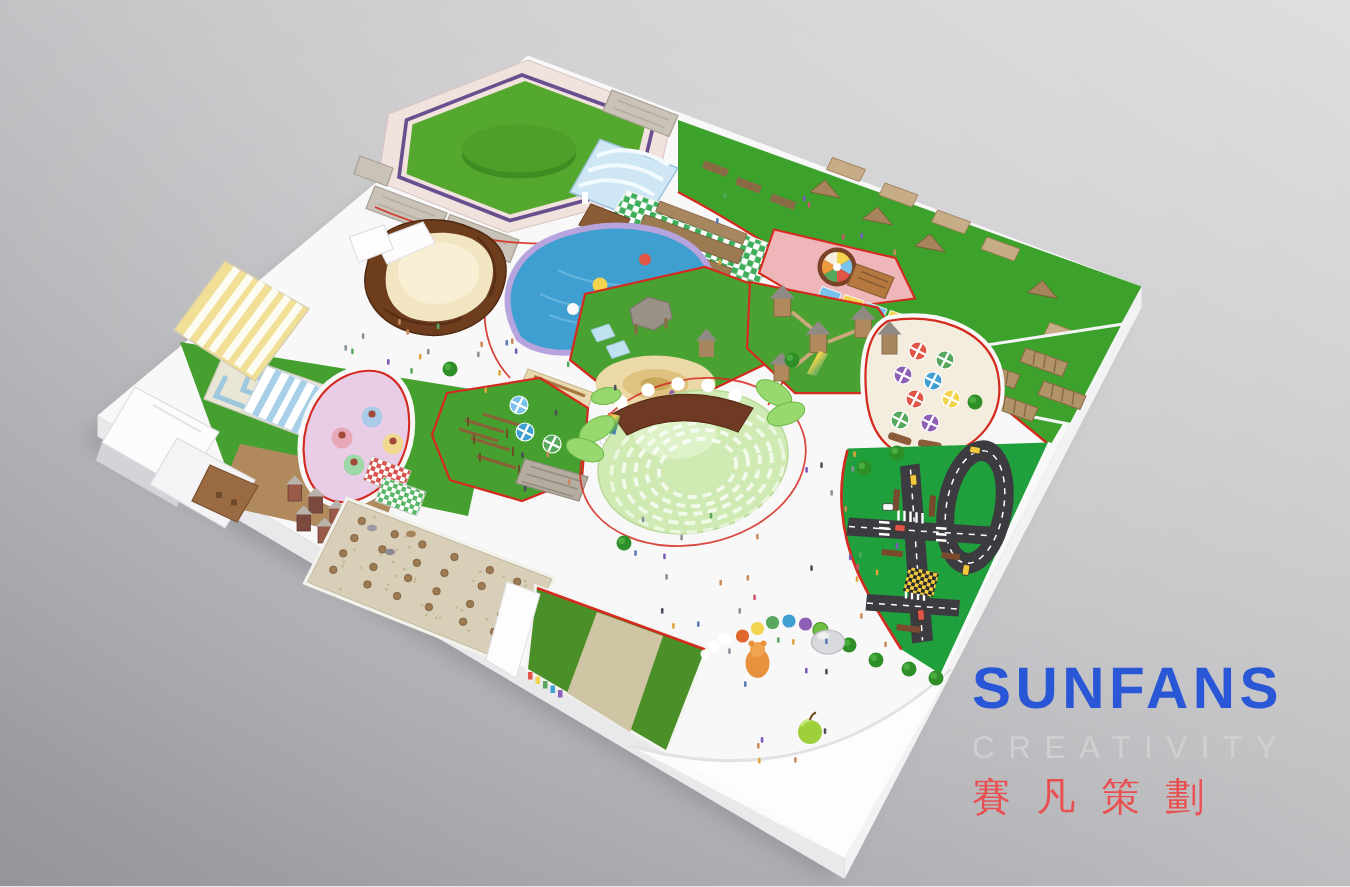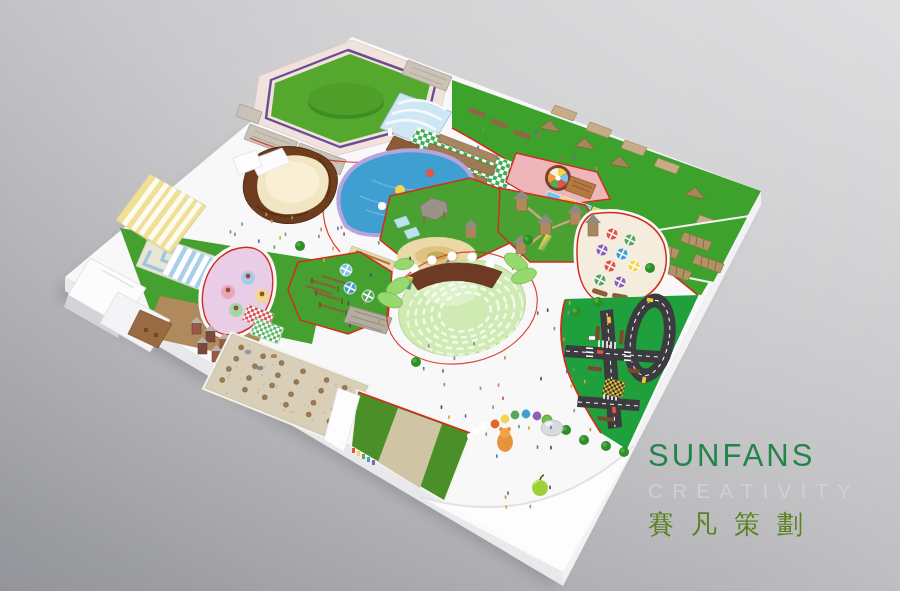--- a/index.html
+++ b/index.html
@@ -8,7 +8,7 @@
   #scene{position:absolute;left:0;top:0;}
   #watermark{position:absolute;left:648px;top:440px;width:240px;color:#d7d7d9;
     user-select:none;line-height:1;}
-  #wm-brand{font-weight:normal;font-size:31px;letter-spacing:3px;color:#15803d;opacity:.92;}
+  #wm-brand{font-weight:bold;font-size:39px;letter-spacing:3px;color:#1d4ed8;opacity:.92;}
   #wm-sub{margin-top:9px;font-weight:300;font-size:21px;letter-spacing:9px;color:#d2d2d5;opacity:.9;}
   #wm-cjk{margin-top:10px;font-size:26px;letter-spacing:17px;color:#4d7c0f;opacity:.9;
     font-family:"DejaVu Sans", sans-serif;}

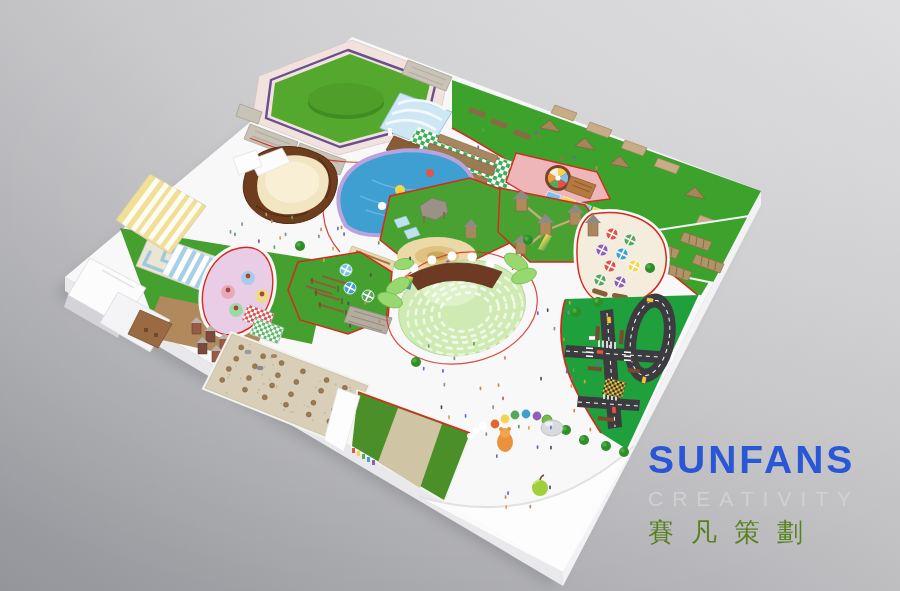--- a/index.html
+++ b/index.html
@@ -10,7 +10,7 @@
     user-select:none;line-height:1;}
   #wm-brand{font-weight:bold;font-size:39px;letter-spacing:3px;color:#1d4ed8;opacity:.92;}
   #wm-sub{margin-top:9px;font-weight:300;font-size:21px;letter-spacing:9px;color:#d2d2d5;opacity:.9;}
-  #wm-cjk{margin-top:10px;font-size:26px;letter-spacing:17px;color:#4d7c0f;opacity:.9;
+  #wm-cjk{margin-top:10px;font-size:26px;letter-spacing:17px;color:#ef4444;opacity:.9;
     font-family:"DejaVu Sans", sans-serif;}
 </style>
 </head>

